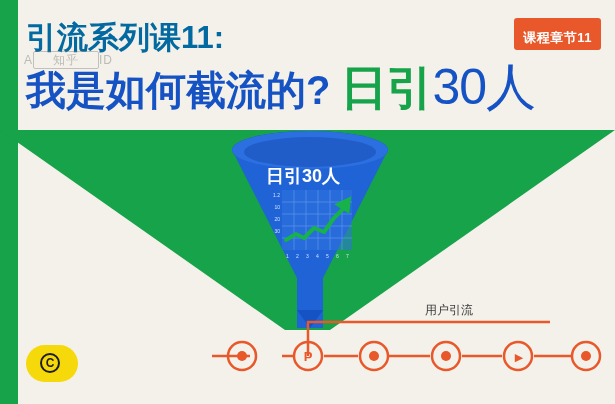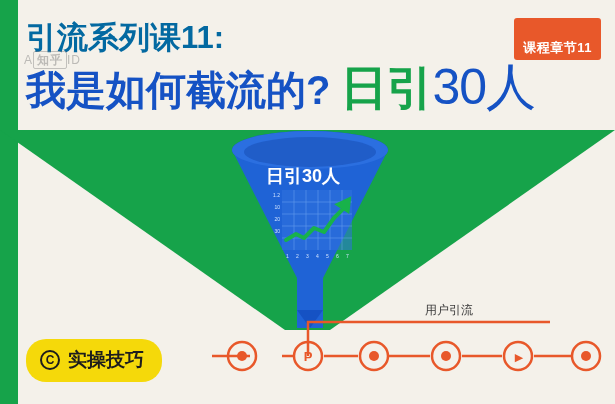--- a/index.html
+++ b/index.html
@@ -35,7 +35,7 @@
     font-size: 13px;
     font-weight: bold;
     letter-spacing: 0.5px;
-    padding: 23px 9px 6px 9px;
+    padding: 13px 9px 6px 9px;
     border-radius: 3px;
     line-height: 1;
   }

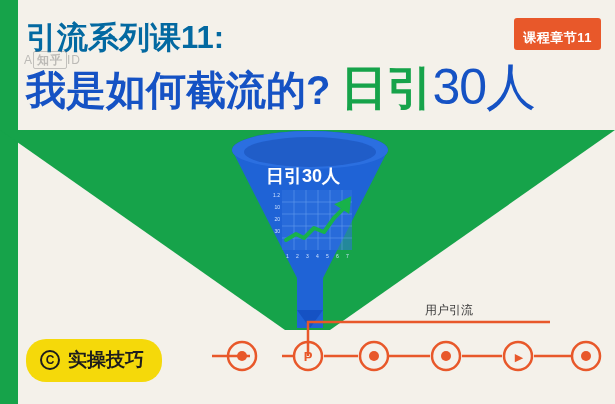--- a/index.html
+++ b/index.html
@@ -94,9 +94,8 @@
   }
   .watermark .wm-box {
     border: 1px solid rgba(120,120,120,0.4);
-    padding: 1px 3px;
+    padding: 1px 19px;
     border-radius: 2px;
-    font-weight: bold;
   }
 
   

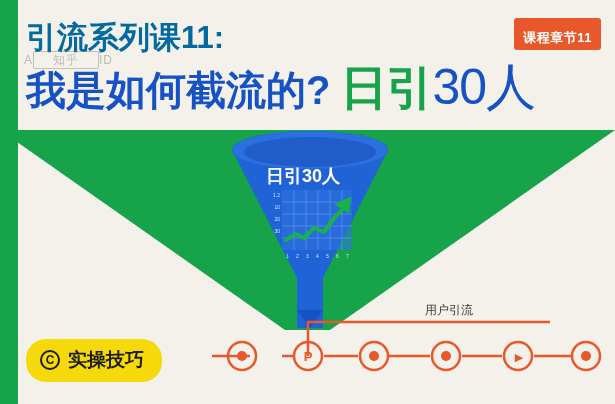--- a/index.html
+++ b/index.html
@@ -279,7 +279,6 @@
 
   <div class="skill-pill">
     <span class="copyright">C</span>
-    <span class="txt">实操技巧</span>
   </div>
 
 </div>

